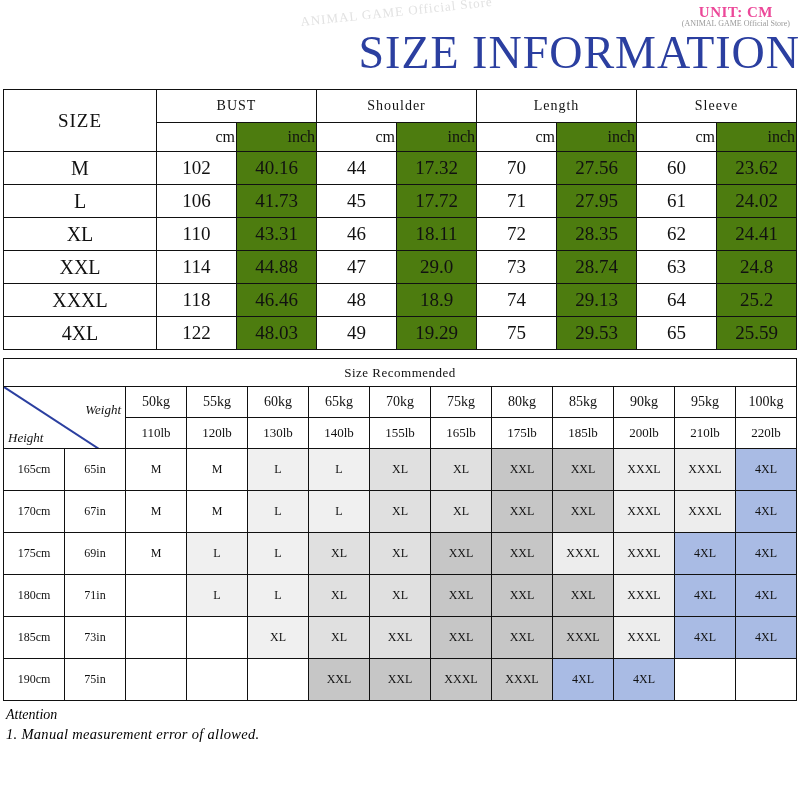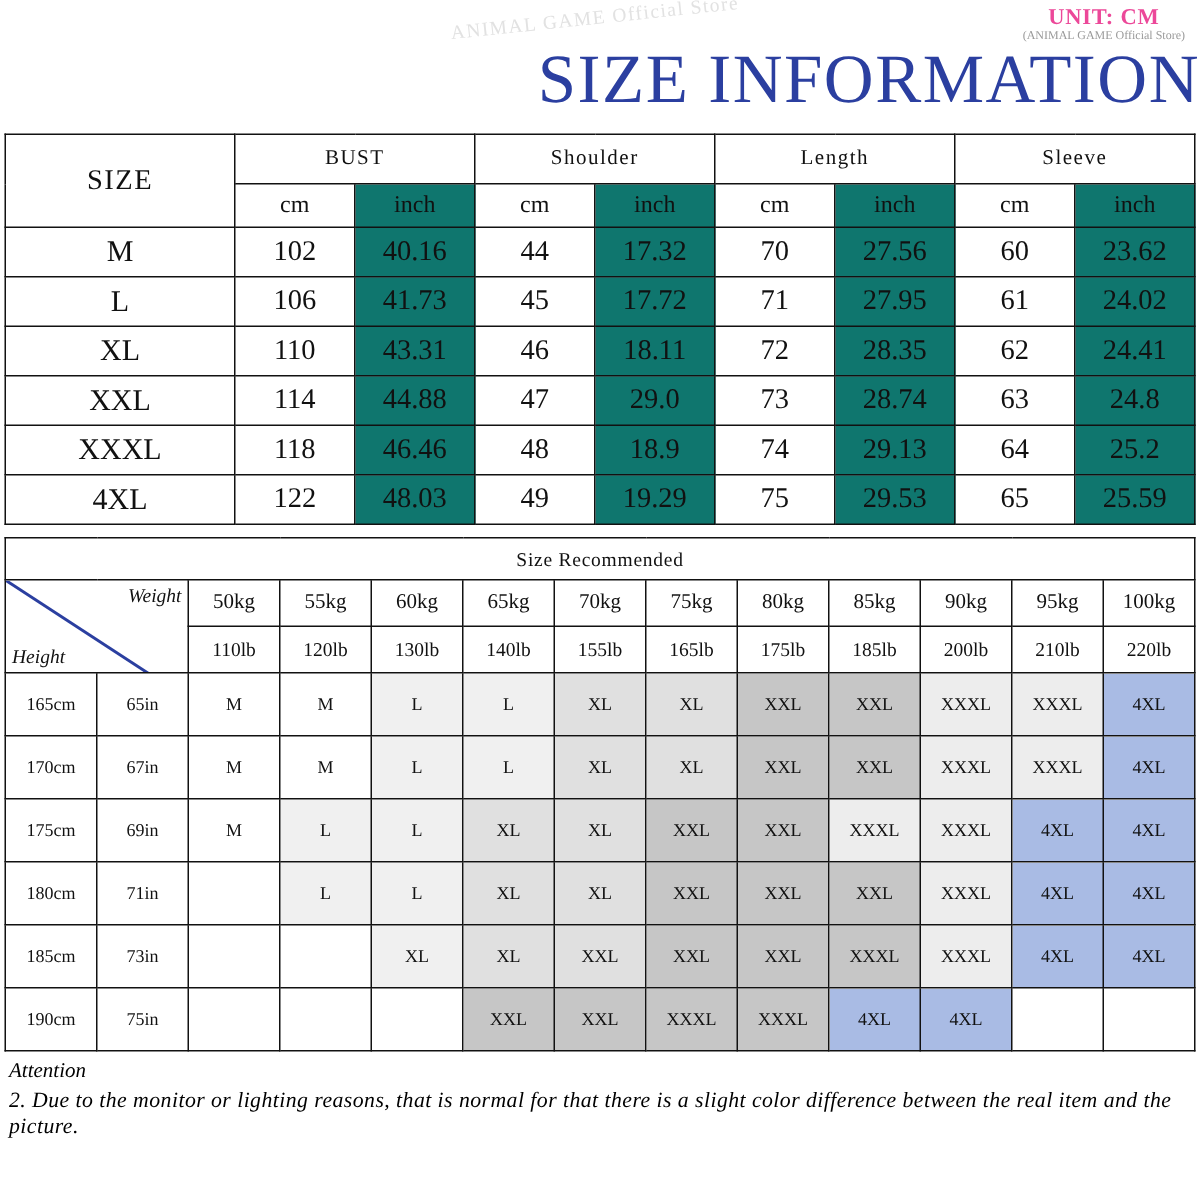--- a/index.html
+++ b/index.html
@@ -88,6 +88,7 @@
   .size-table .unit-cell {
     font-size: 16px;
     height: 26px;
+    text-align: right;
   }
   .shade {
     background: #0f766e;

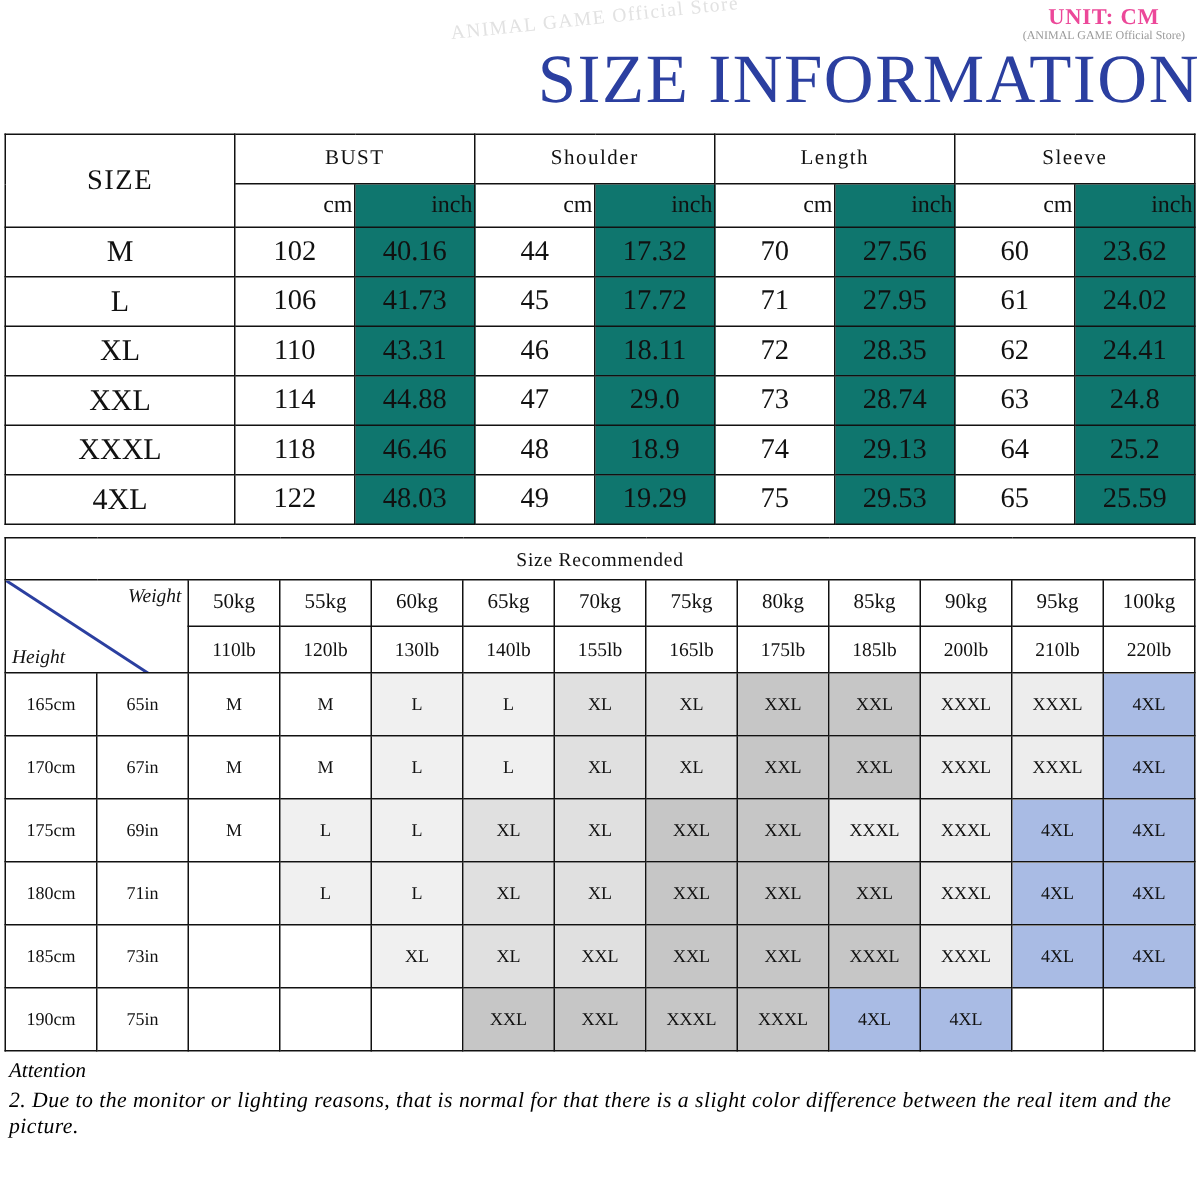--- a/index.html
+++ b/index.html
@@ -91,7 +91,7 @@
     text-align: right;
   }
   .shade {
-    background: #0f766e;
+    background: #4d7c0f;
     margin-left: 20px;
   }
   .size-table .row-label {

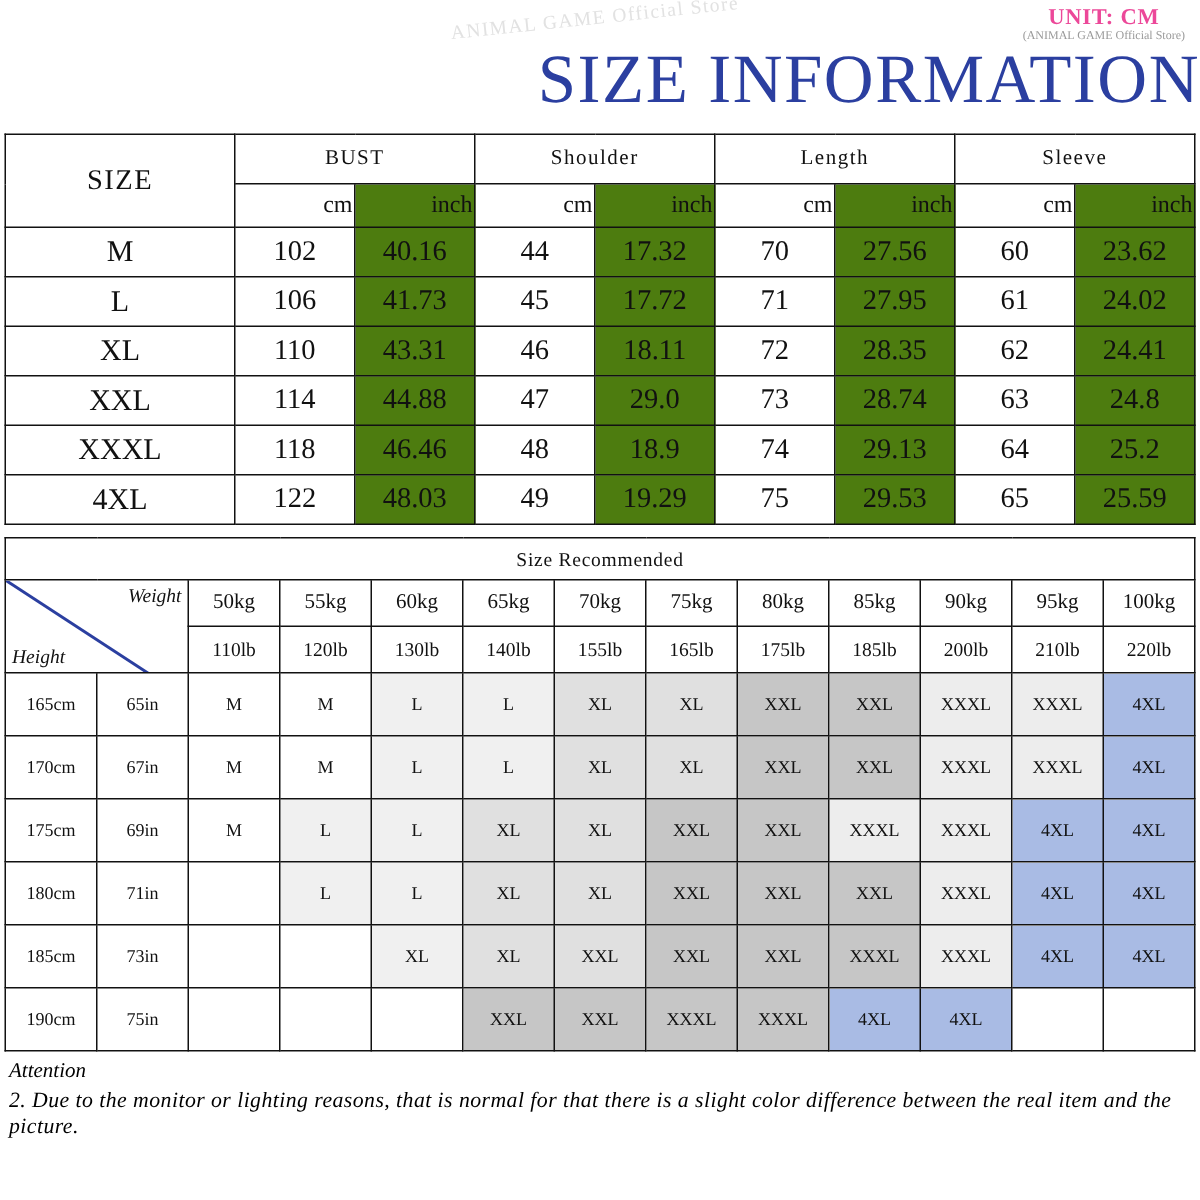--- a/index.html
+++ b/index.html
@@ -128,7 +128,7 @@
   }
   .corner .wlab {
     position: absolute;
-    top: 2px;
+    top: 15px;
     right: 4px;
     font-family: "Liberation Serif", serif;
     font-size: 13px;

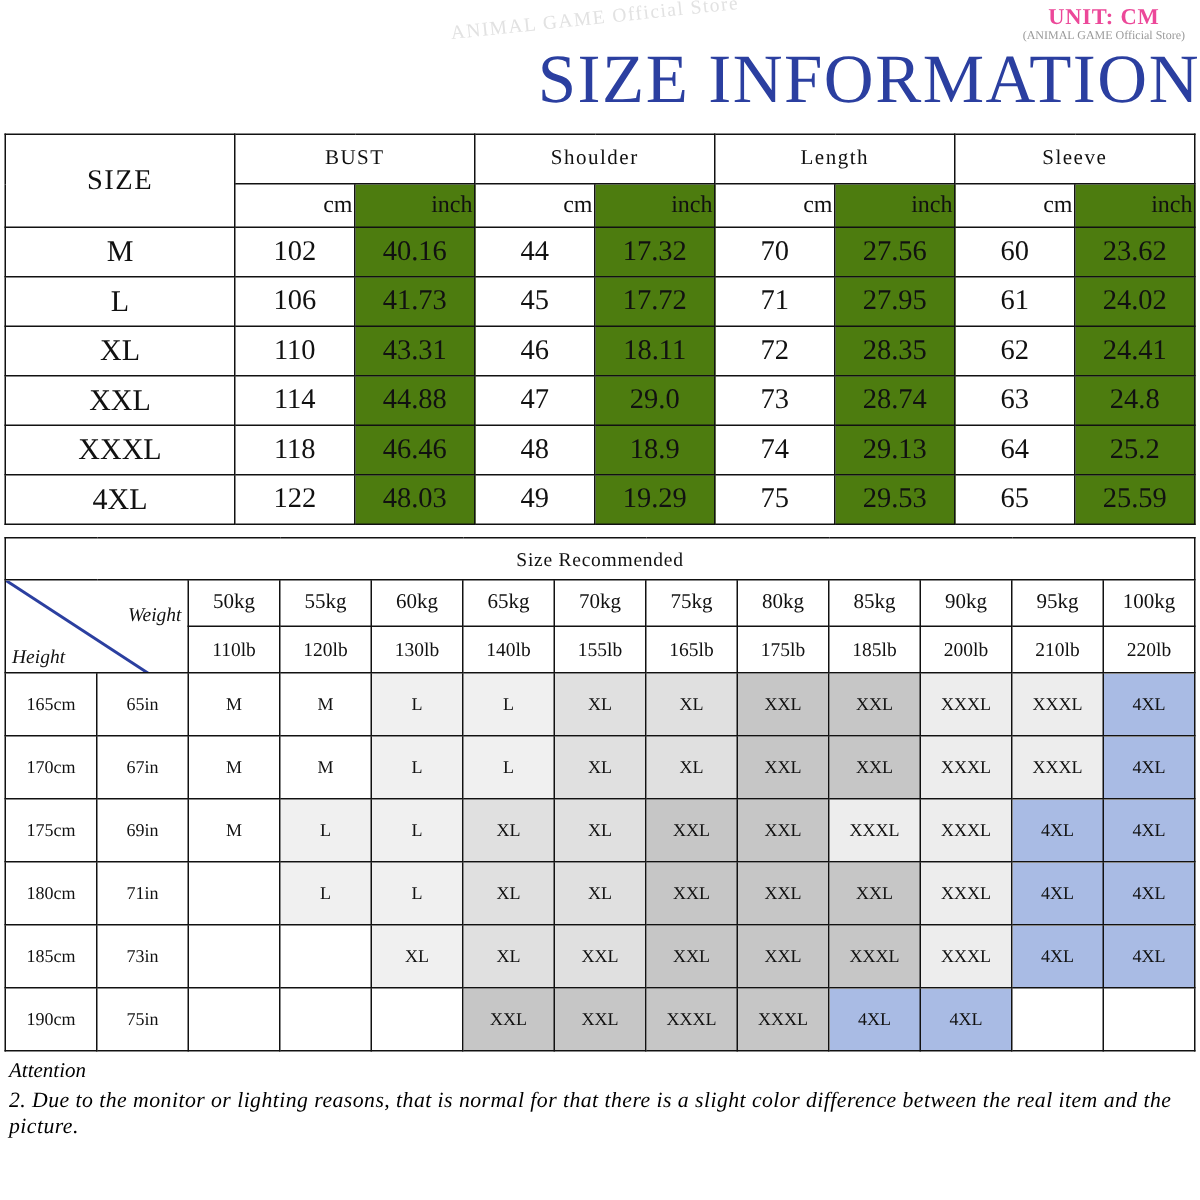--- a/index.html
+++ b/index.html
@@ -408,6 +408,7 @@
 
 <div class="attention">
   <div class="attn-head">Attention</div>
+  <div class="attn-line">1. Manual measurement error of allowed.</div>
   <div class="attn-line">2.  Due to the monitor or lighting reasons, that is normal for that there is a slight color difference between the real item and the picture.</div>
 </div>
 

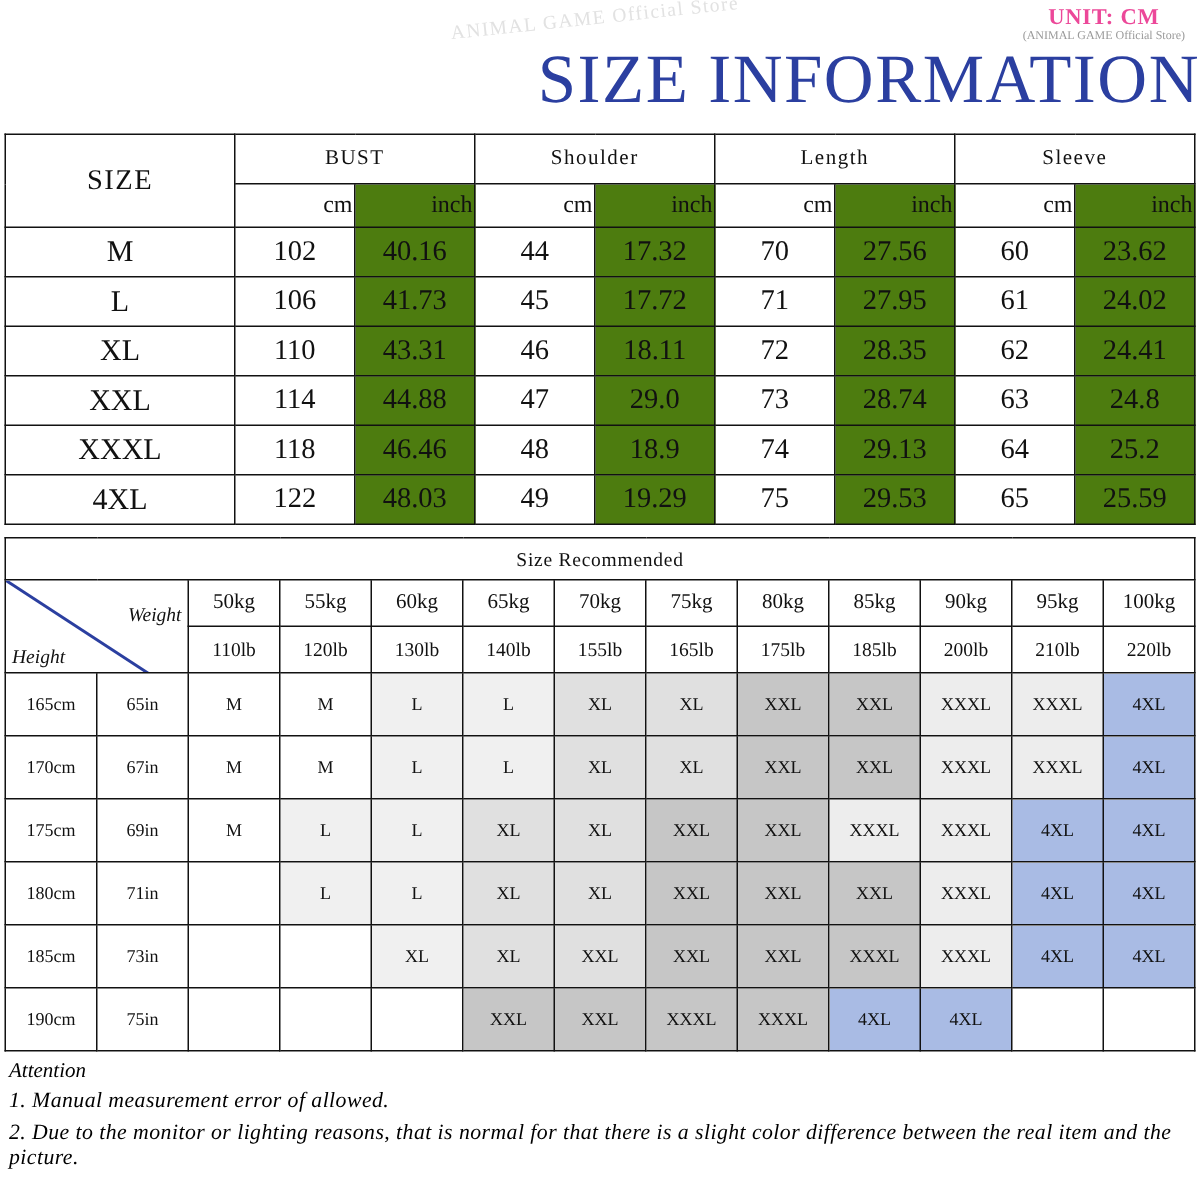--- a/index.html
+++ b/index.html
@@ -409,7 +409,6 @@
 <div class="attention">
   <div class="attn-head">Attention</div>
   <div class="attn-line">1. Manual measurement error of allowed.</div>
-  <div class="attn-line">2.  Due to the monitor or lighting reasons, that is normal for that there is a slight color difference between the real item and the picture.</div>
 </div>
 
 </body></html>

